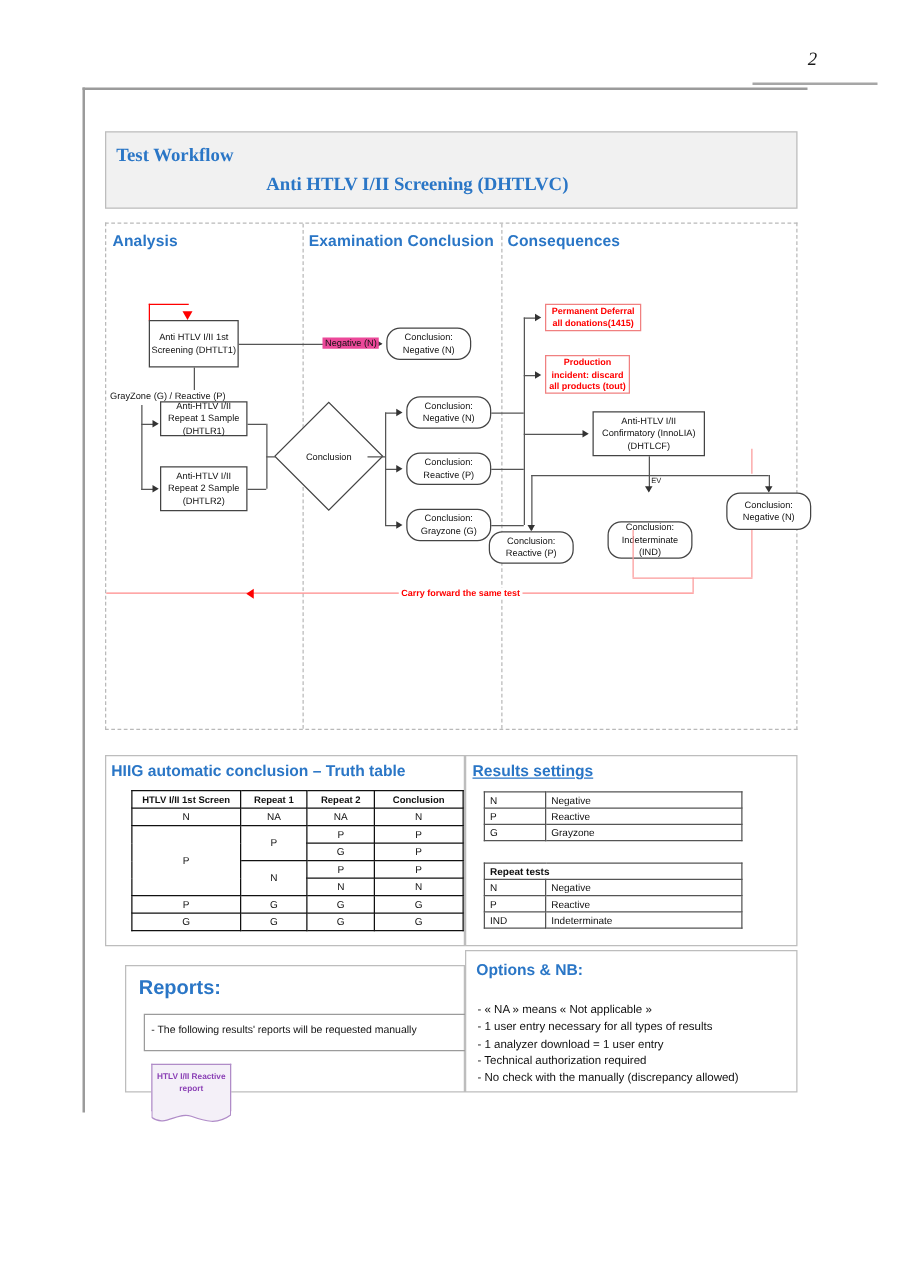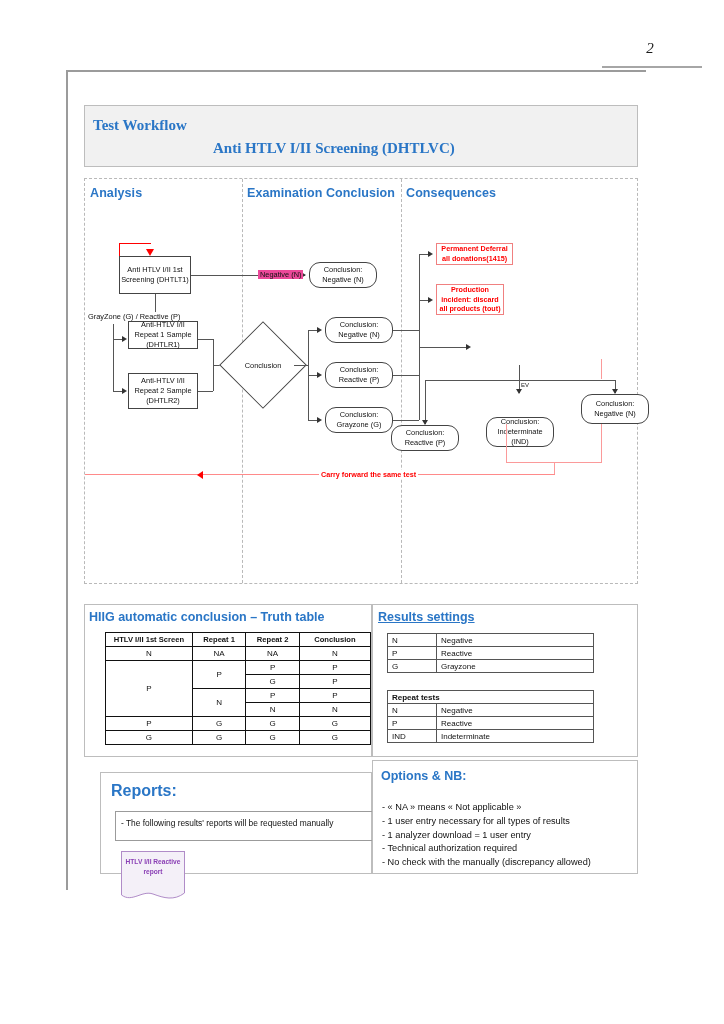--- a/index.html
+++ b/index.html
@@ -212,6 +212,7 @@
 
   <div class="ln h" style="left:334px;top:168px;width:50px;"></div>
   <div class="arw right" style="left:381px;top:164.5px;"></div>
+  <div class="node" style="left:389px;top:150px;width:90px;height:36px;">Anti-HTLV I/II Confirmatory (InnoLIA) (DHTLCF)</div>
 
   <div class="ln v" style="left:434px;top:186px;height:15px;"></div>
   <div class="ln h" style="left:340px;top:201px;width:190px;"></div>

